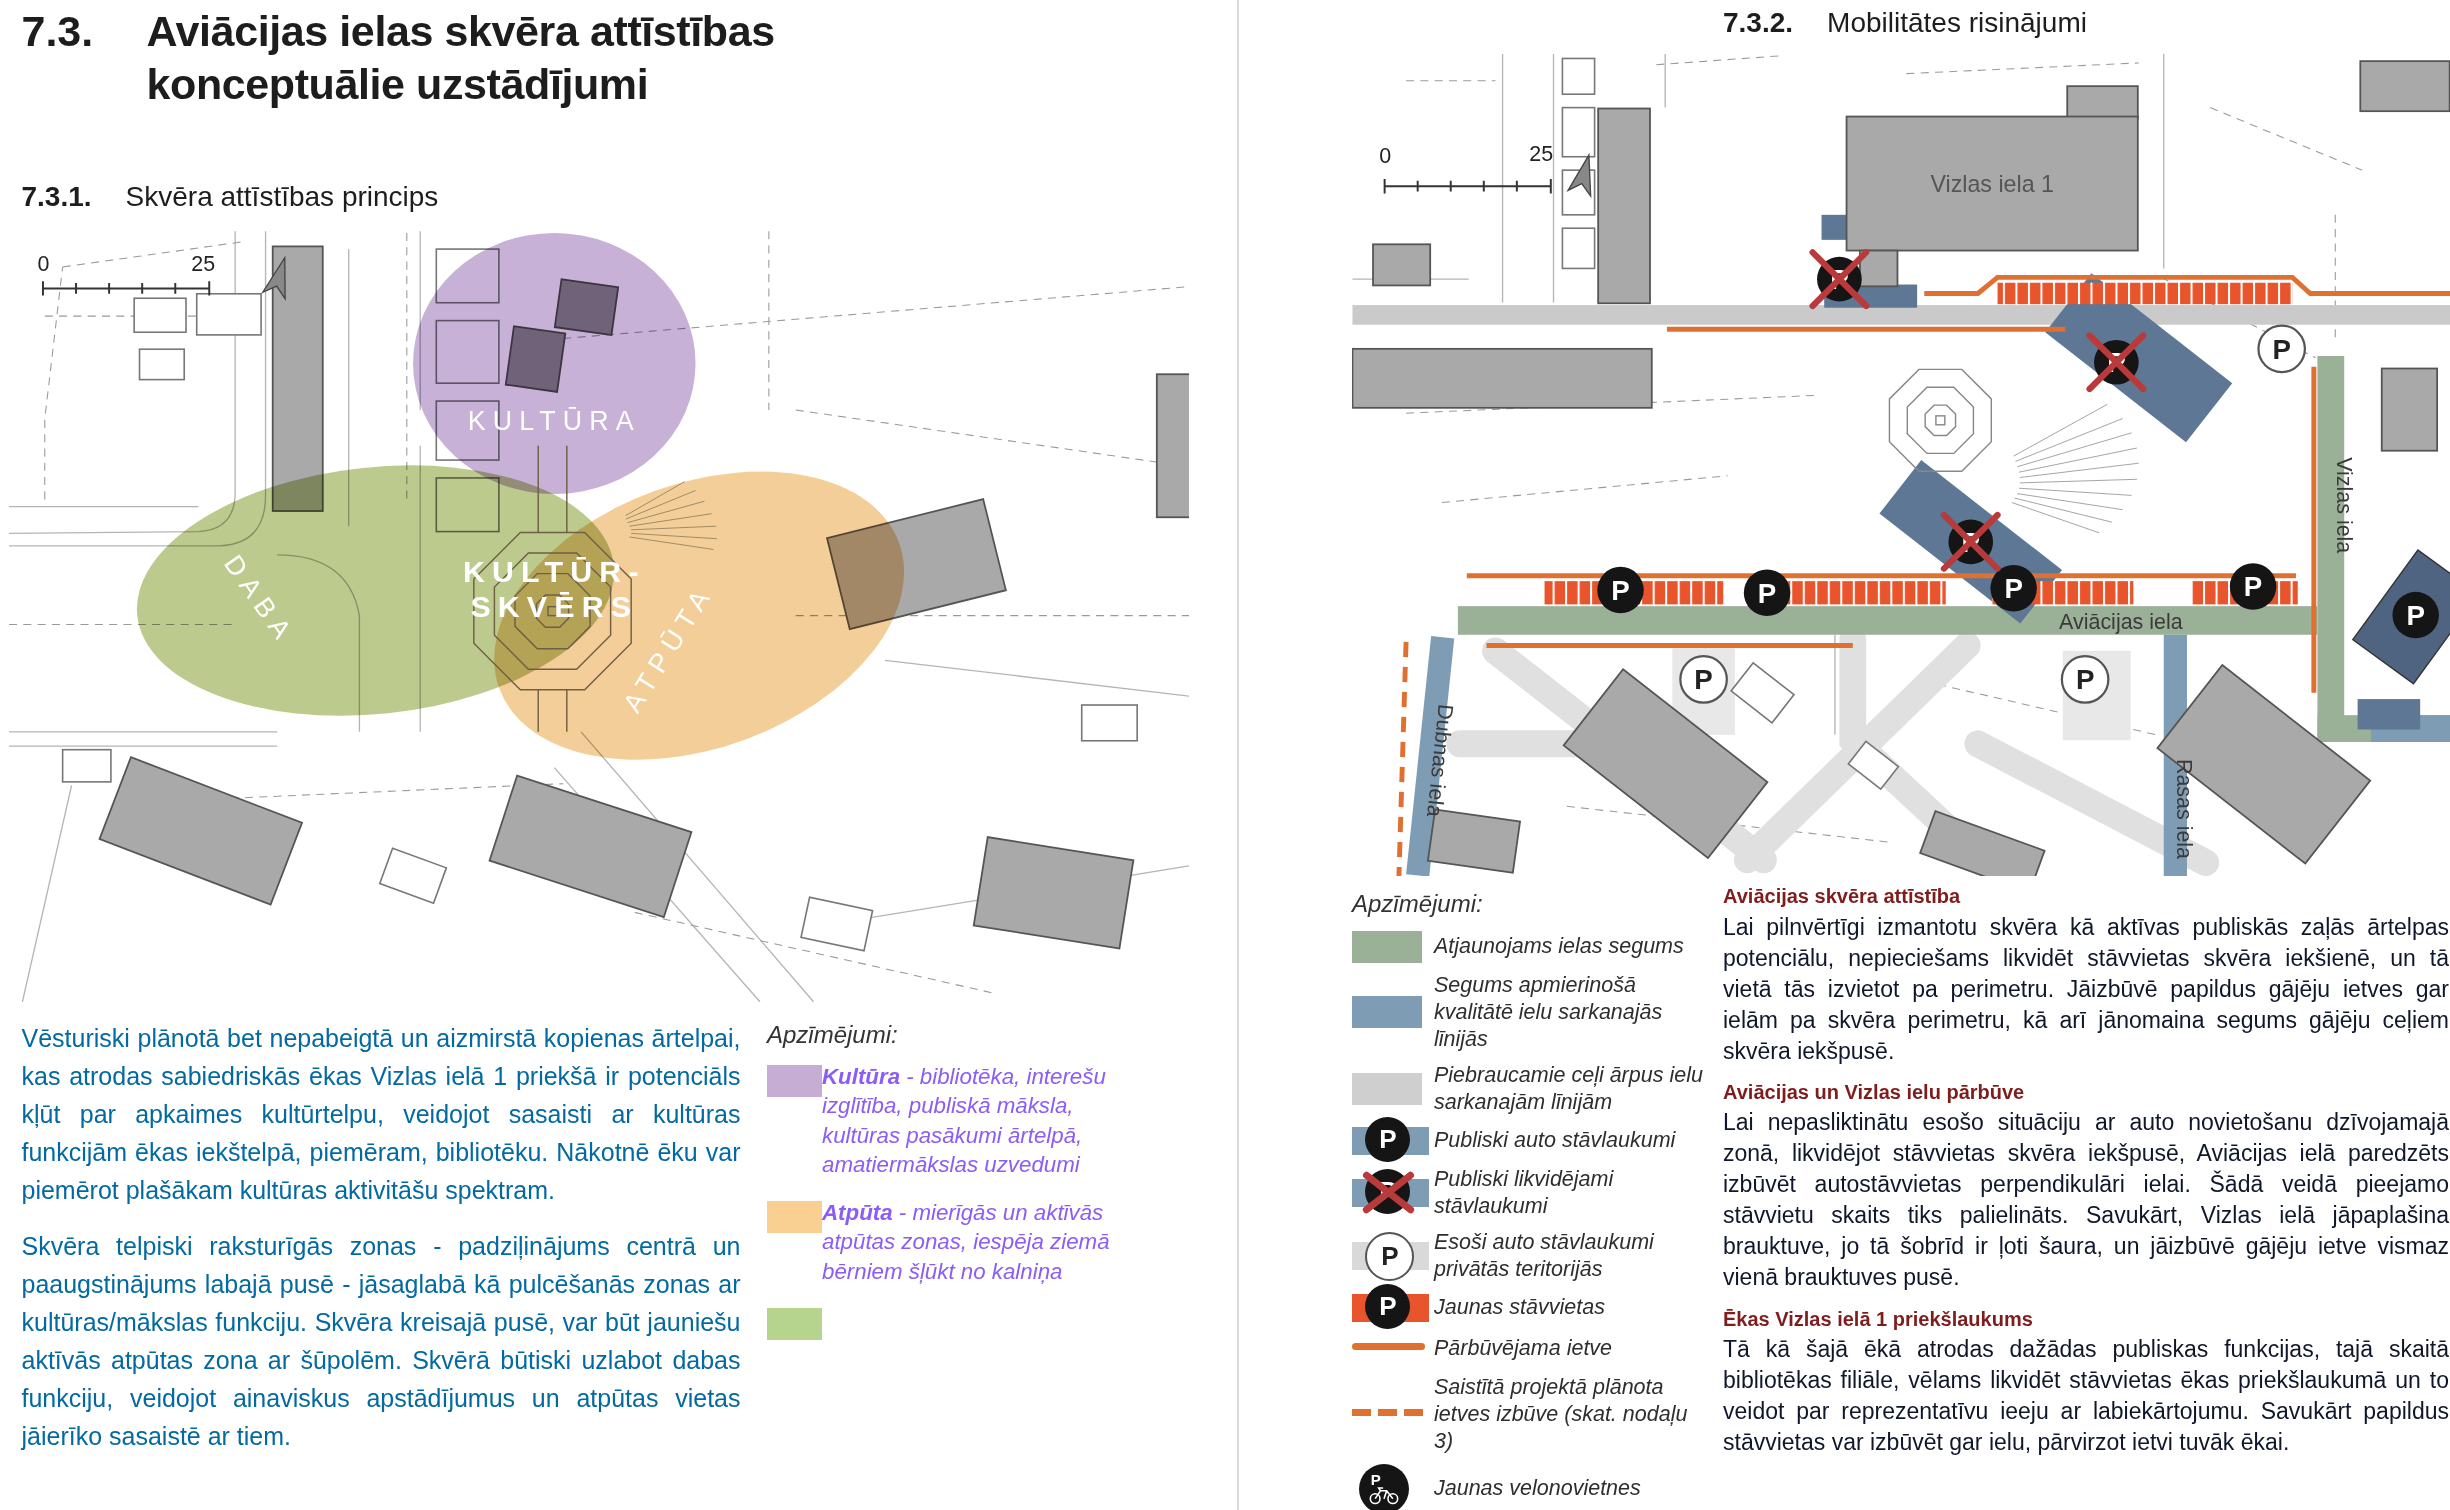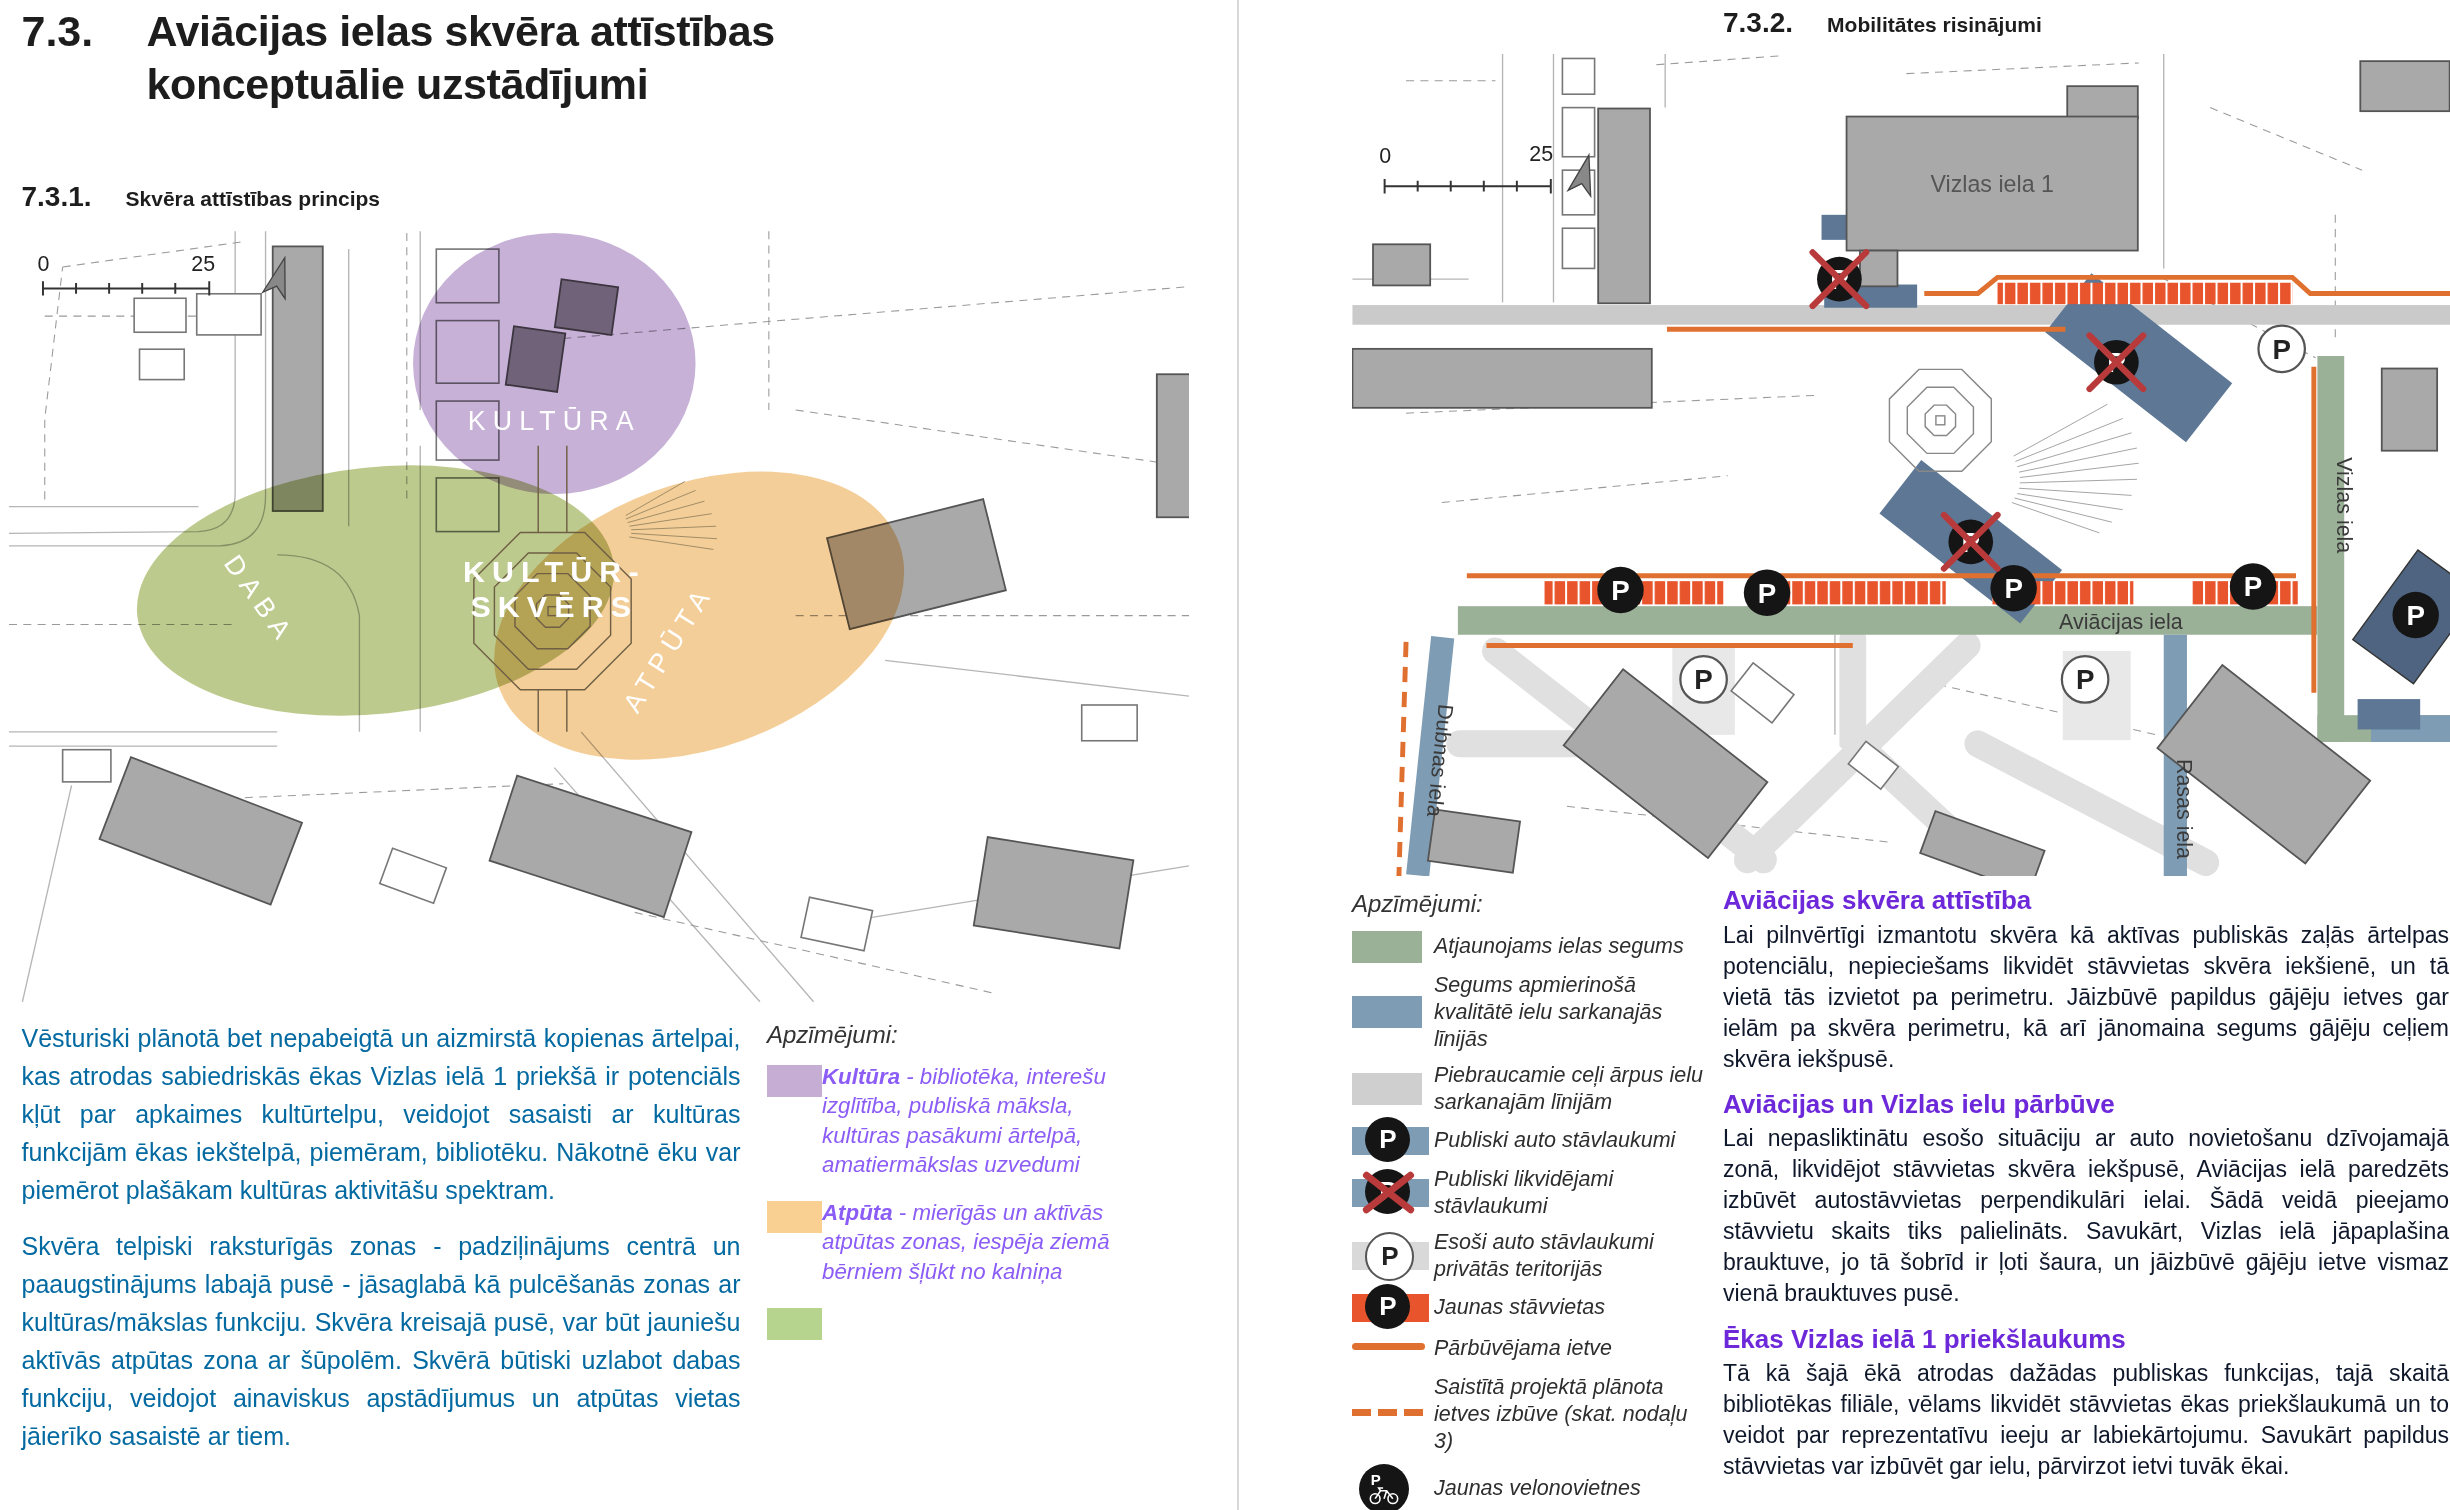--- a/index.html
+++ b/index.html
@@ -18,7 +18,7 @@
   .h2-row.l{left:21.5px;top:181px;}
   .h2-row.r{left:484px;top:7.2px;}
   .h2-num{font-size:28px;font-weight:700;margin-right:34px;}
-  .h2-title{font-size:21px;font-weight:700;}
+  .h2-title{font-size:28px;font-weight:400;}
 
   
   .map{position:absolute;background:#fff;}

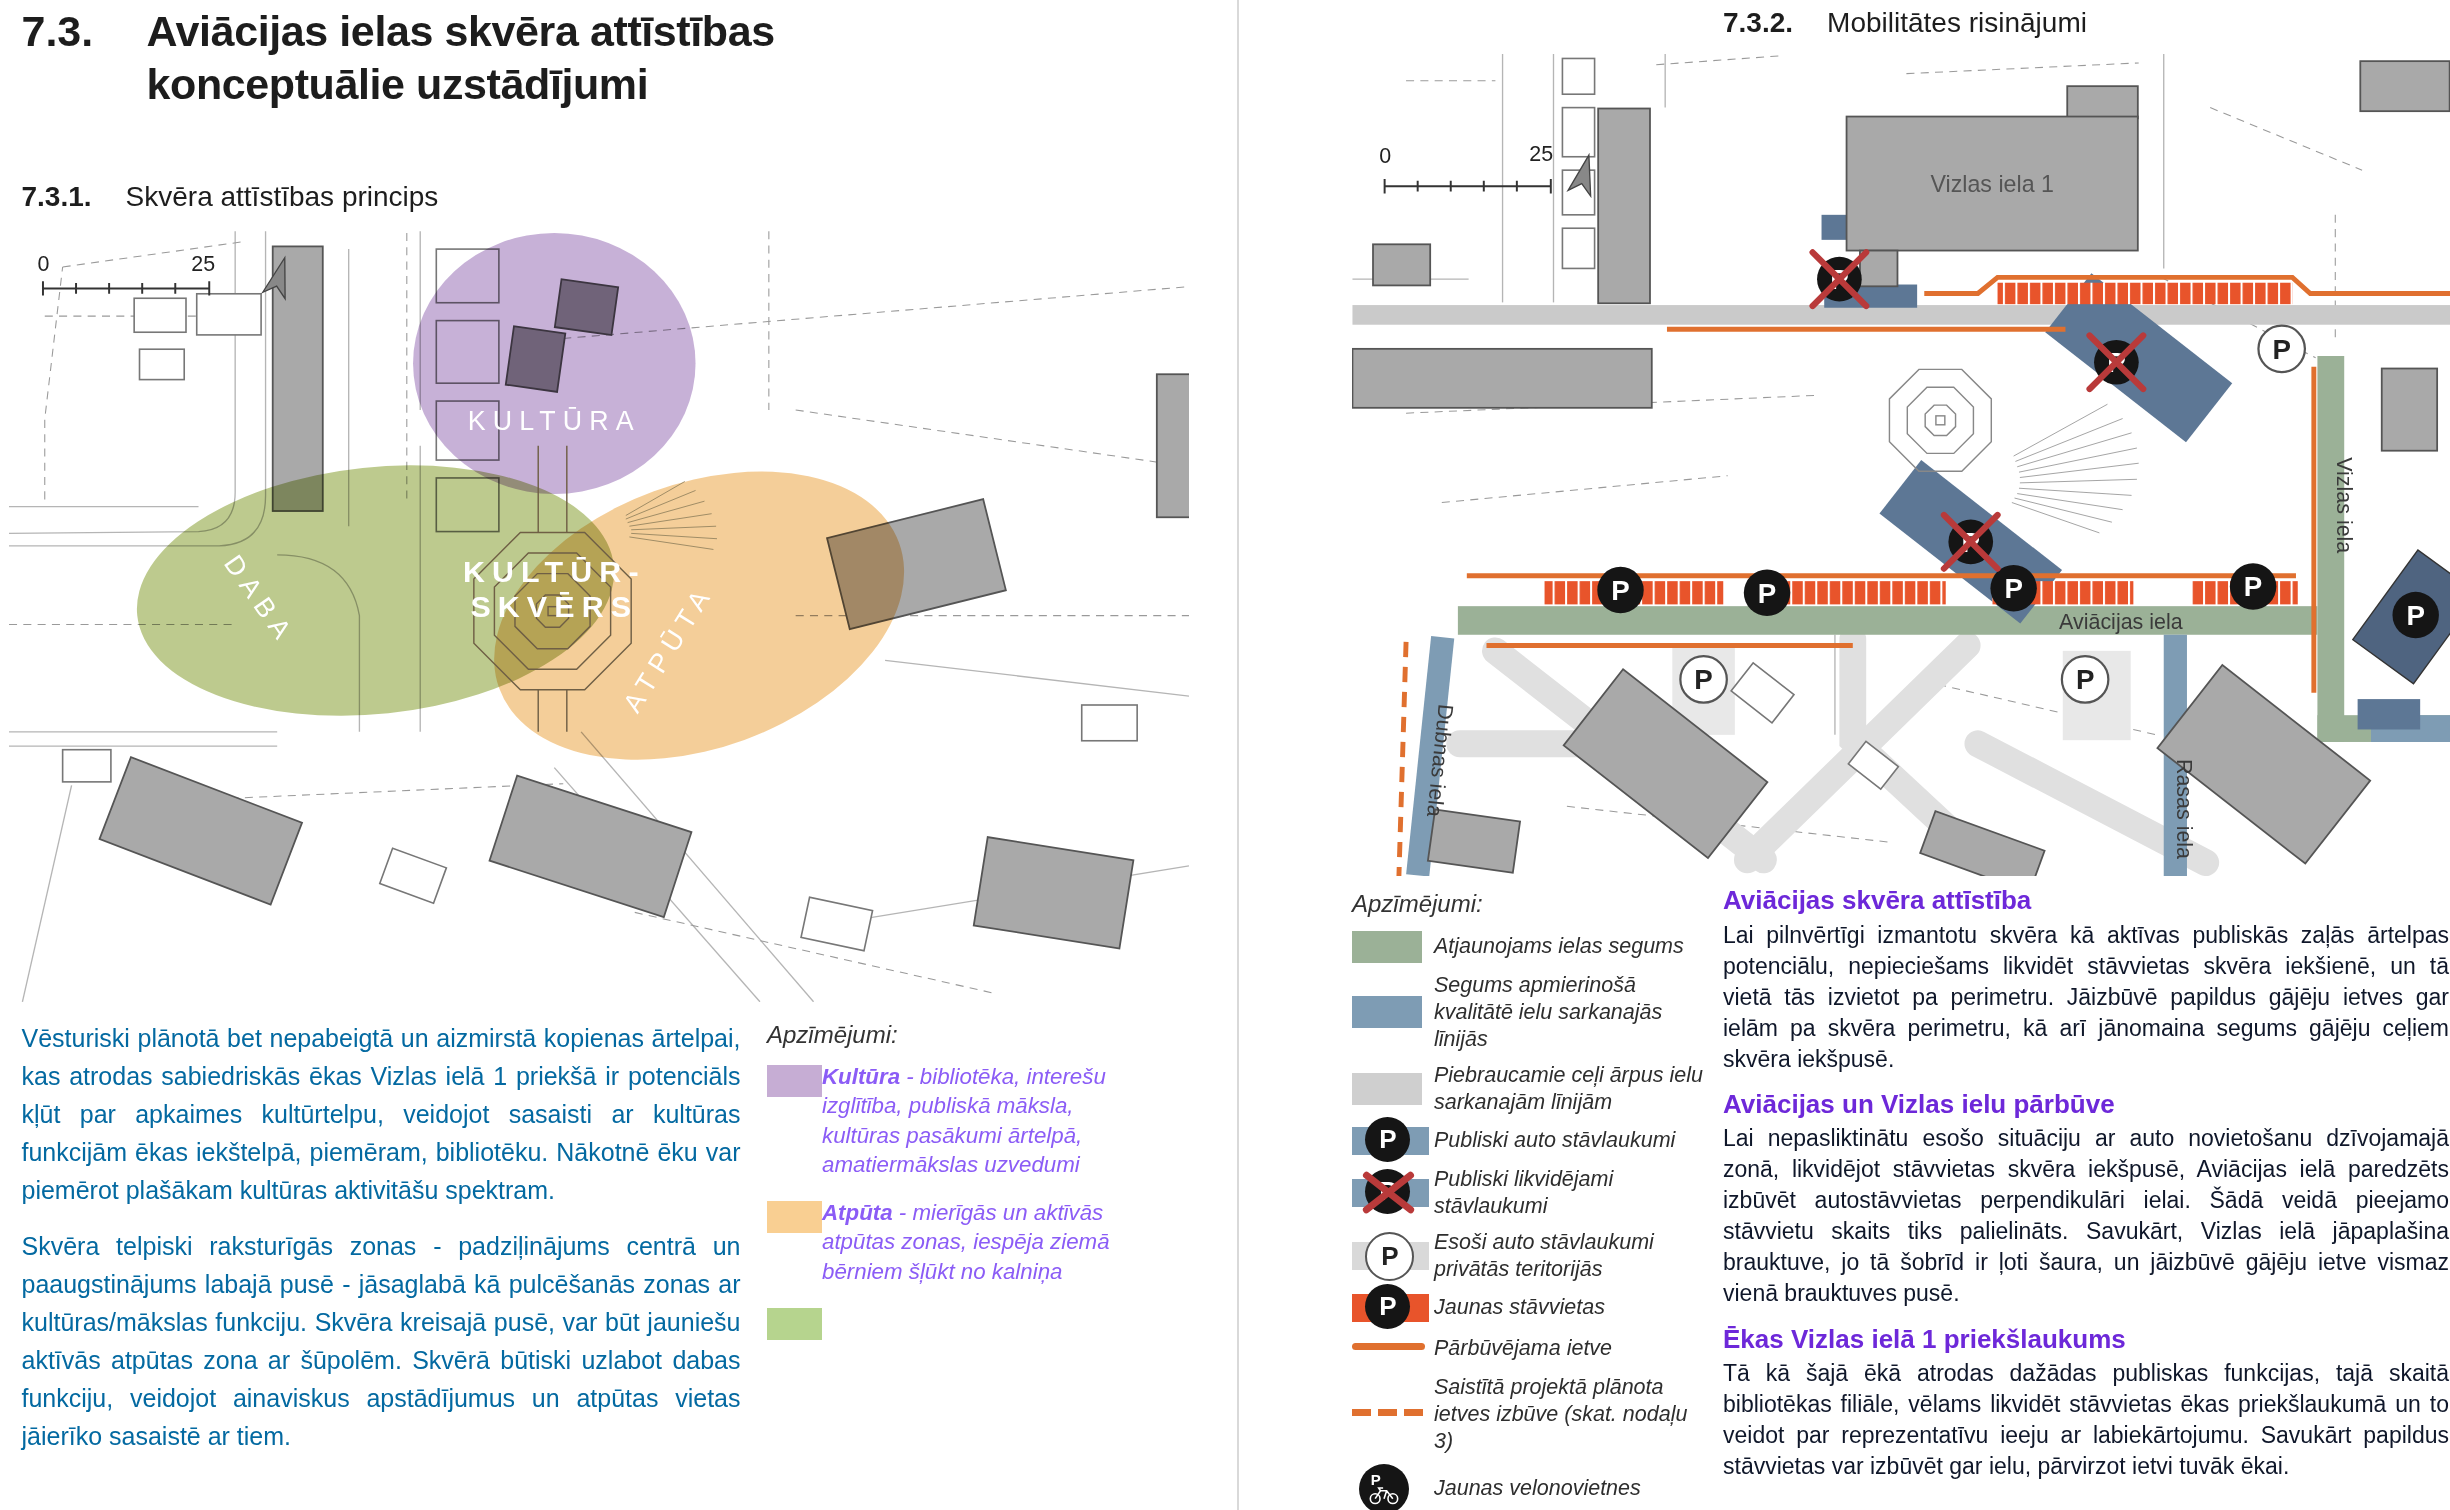--- a/index.html
+++ b/index.html
@@ -30,7 +30,7 @@
   .body-col p{margin:0 0 18px 0;font-size:25px;line-height:38px;text-align:justify;color:#0369a1;}
   .r-text-col{position:absolute;left:484px;top:885px;width:726px;}
   .r-section{margin-bottom:14.3px;}
-  .r-section h3{margin:0 0 3.6px 0;font-size:26px;font-weight:700;color:#6d28d9;}
+  .r-section h3{margin:0 0 3.6px 0;font-size:20px;font-weight:700;color:#7f1d1d;}
   .r-section p{margin:0;font-size:23px;line-height:31px;text-align:justify;color:#0f172a;}
 
   

